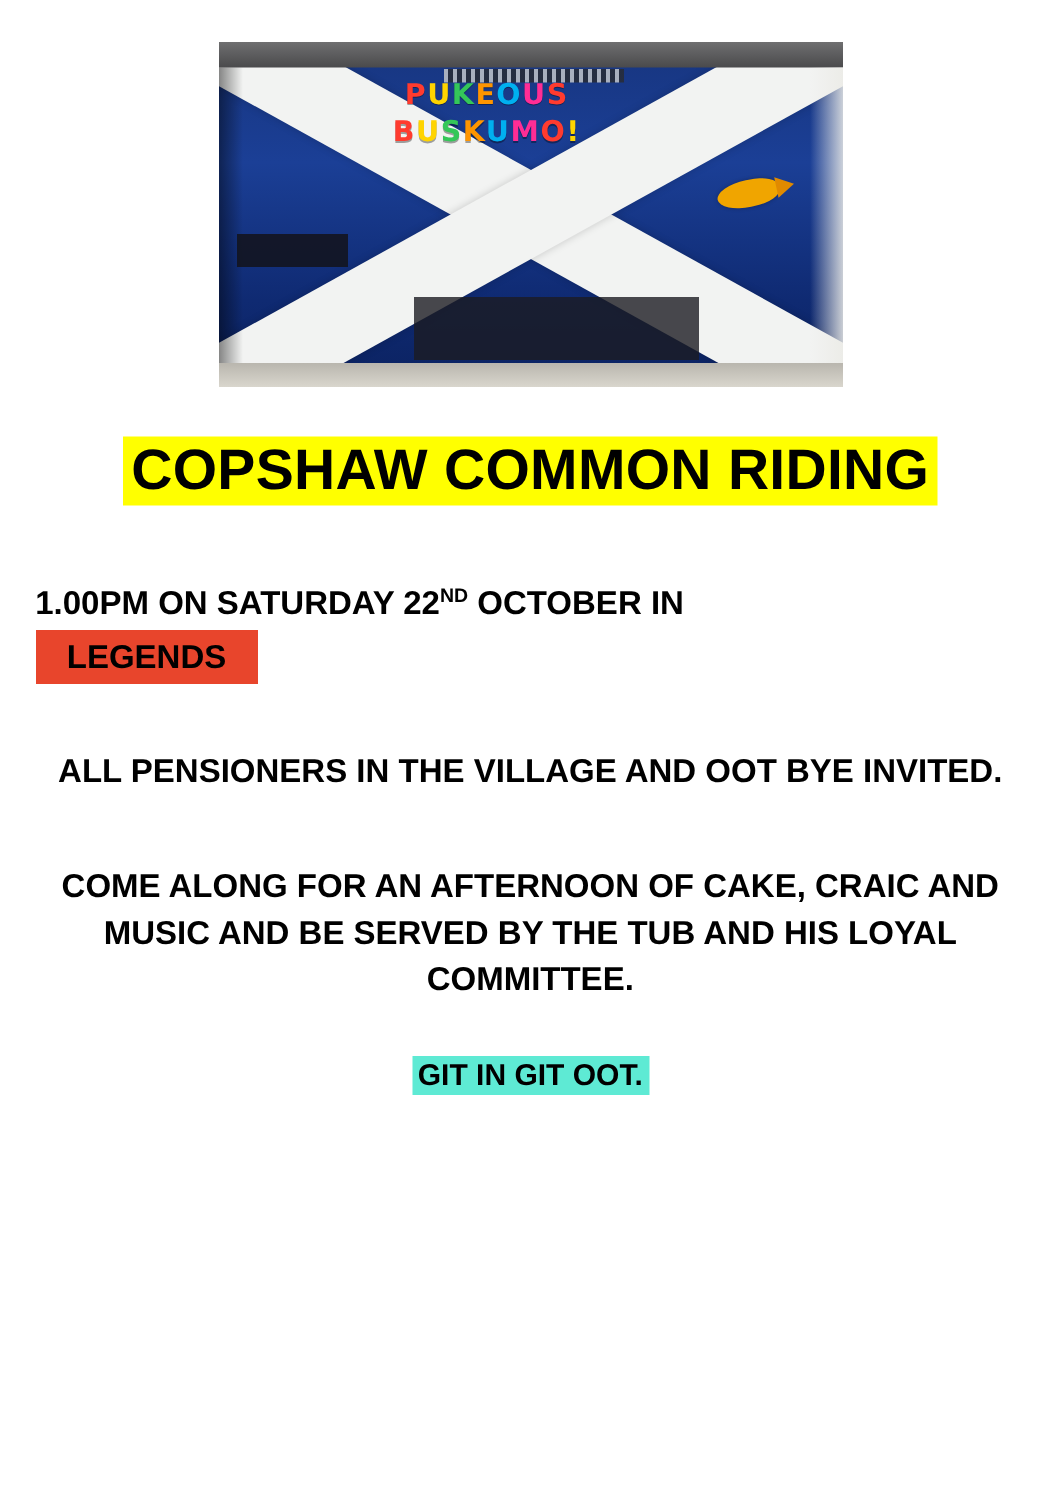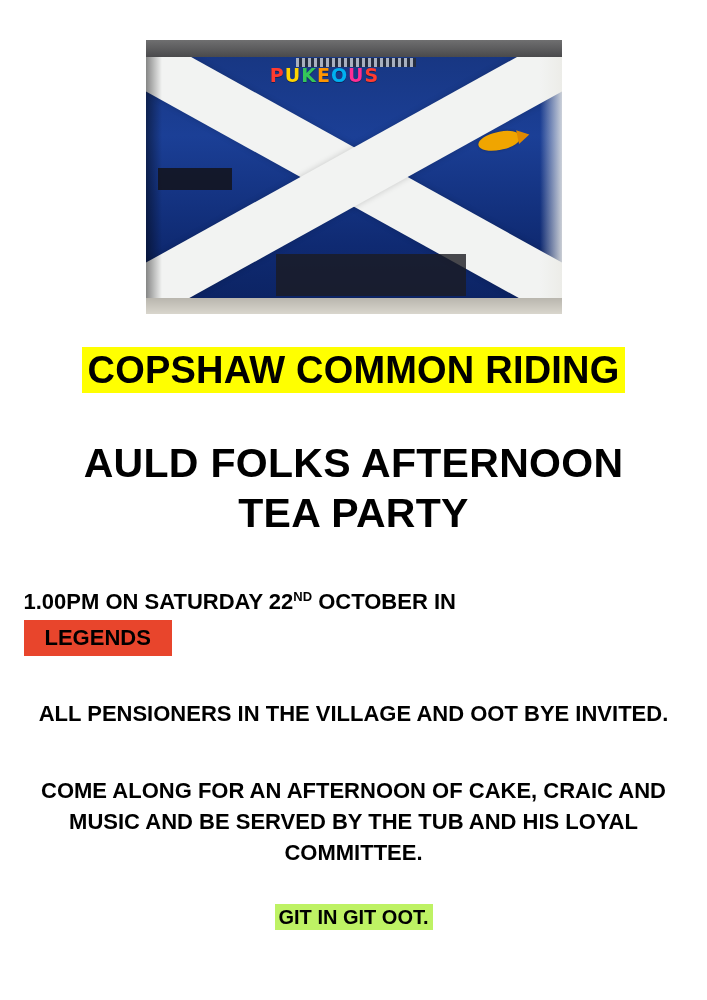--- a/index.html
+++ b/index.html
@@ -25,8 +25,8 @@
   
   .photo-wrap {
     width: 416px;
-    height: 274px;
-    margin: 40px auto 0 auto;
+    height: 230px;
+    margin: 28px auto 0 auto;
     position: relative;
     overflow: hidden;
     background: #4c1d95;

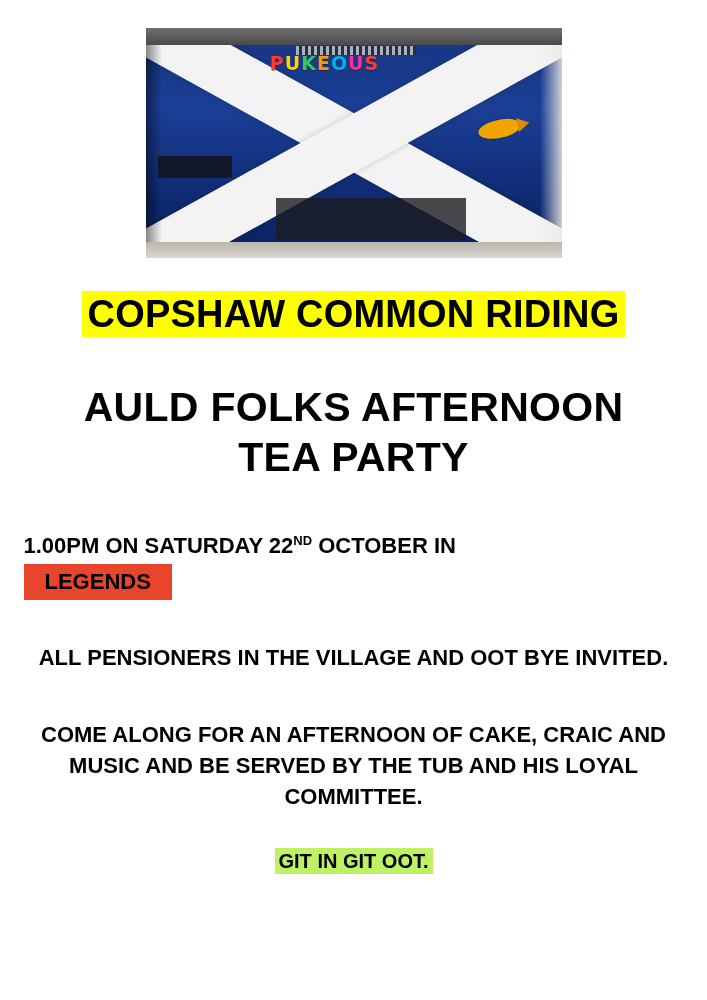--- a/index.html
+++ b/index.html
@@ -231,6 +231,9 @@
     <div class="fish"></div>
     <div class="banner-text">
       <span>P</span><span>U</span><span>K</span><span>E</span><span>O</span><span>U</span><span>S</span>
+      <span class="banner-line2">
+        <span>B</span><span>U</span><span>S</span><span>K</span><span>U</span><span>M</span><span>O</span><span>!</span>
+      </span>
     </div>
   </div>
 

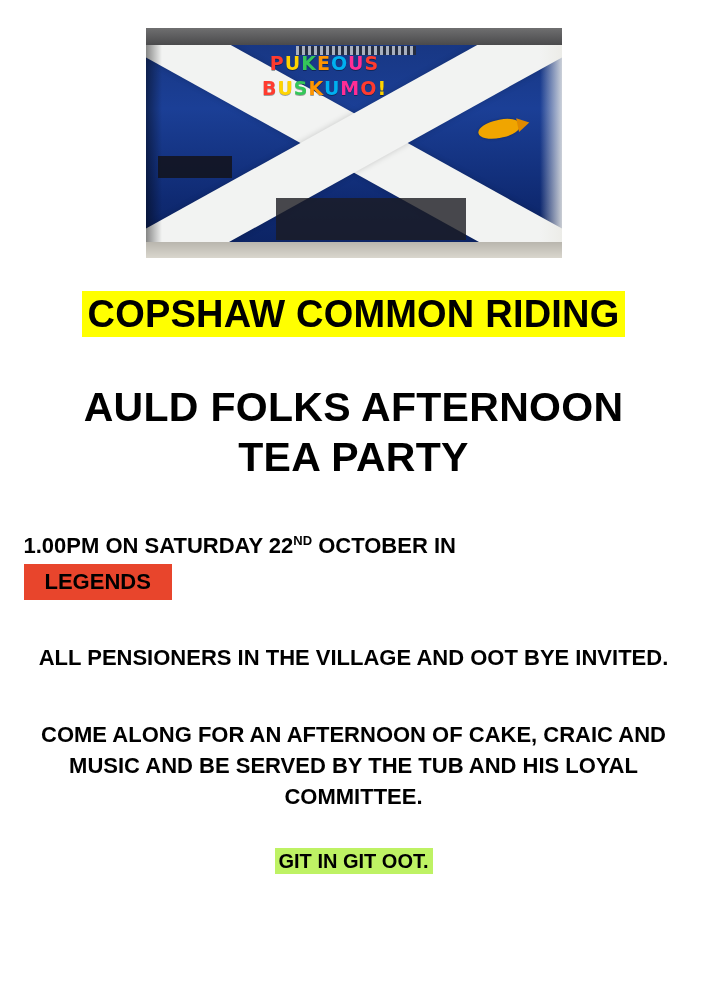--- a/index.html
+++ b/index.html
@@ -241,10 +241,6 @@
     <span class="hl">COPSHAW COMMON RIDING</span>
   </div>
 
-  <div class="headline">
-    <div>AULD FOLKS AFTERNOON</div>
-    <div>TEA PARTY</div>
-  </div>
 
   <div class="when">
     <span>1.00PM ON SATURDAY 22</span><sup>ND</sup><span> OCTOBER IN</span>

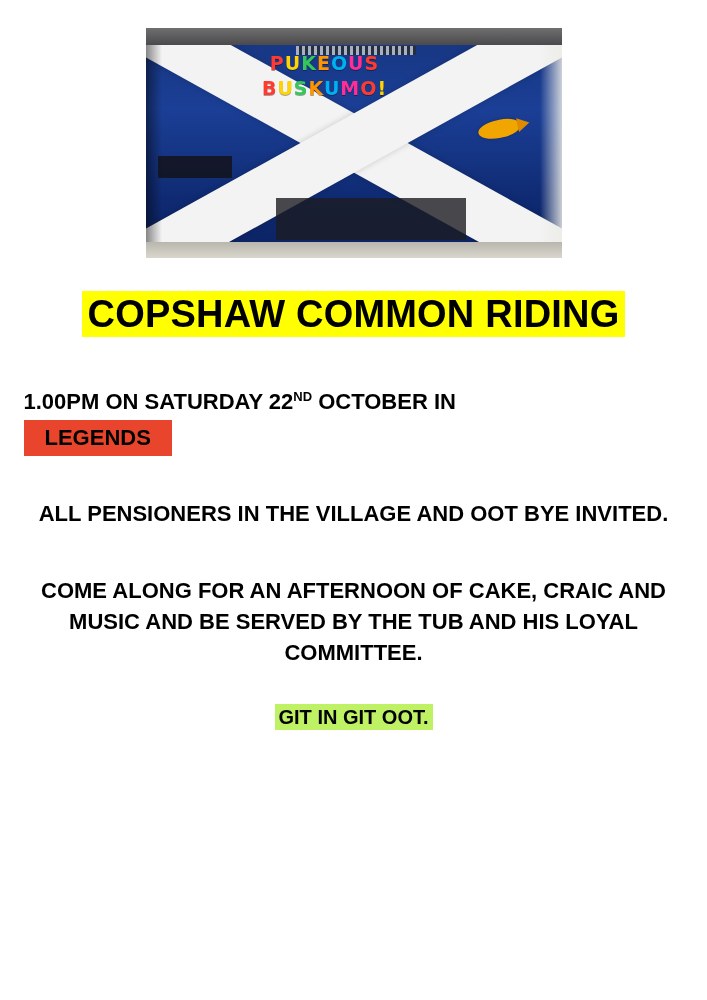--- a/index.html
+++ b/index.html
@@ -205,7 +205,7 @@
     text-align: center;
   }
   .footer-hl .hl2 {
-    background: #bef264;
+    background: #5eead4;
     font-size: 20px;
     font-weight: bold;
     padding: 2px 4px;

